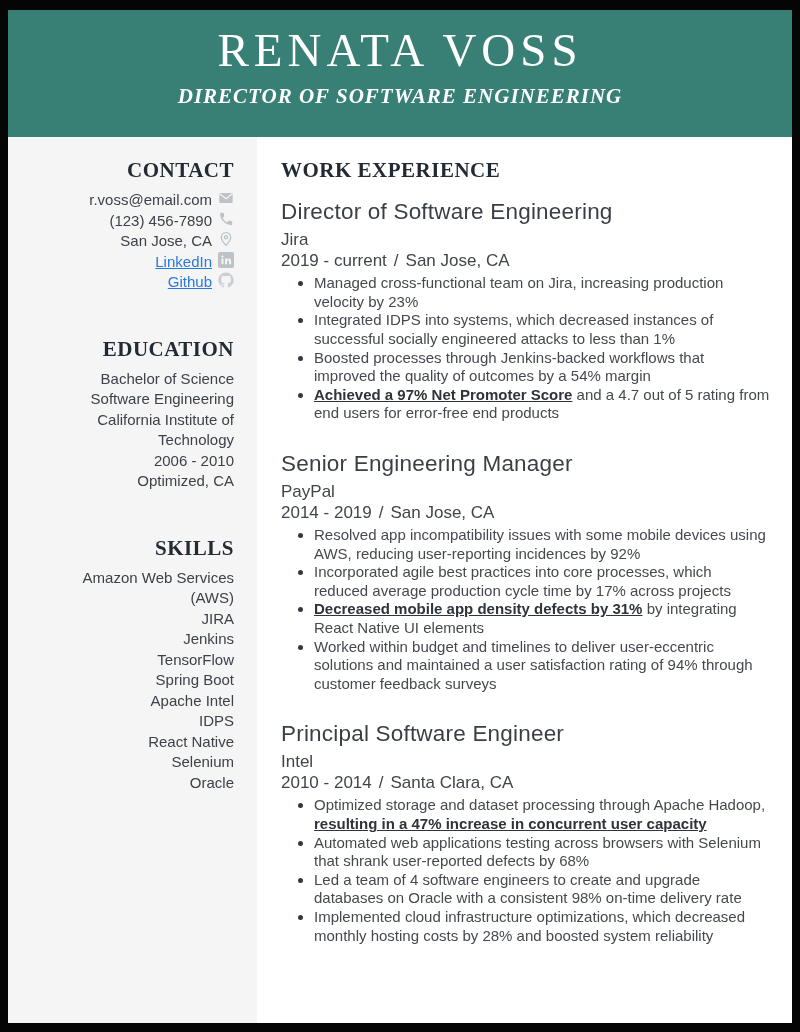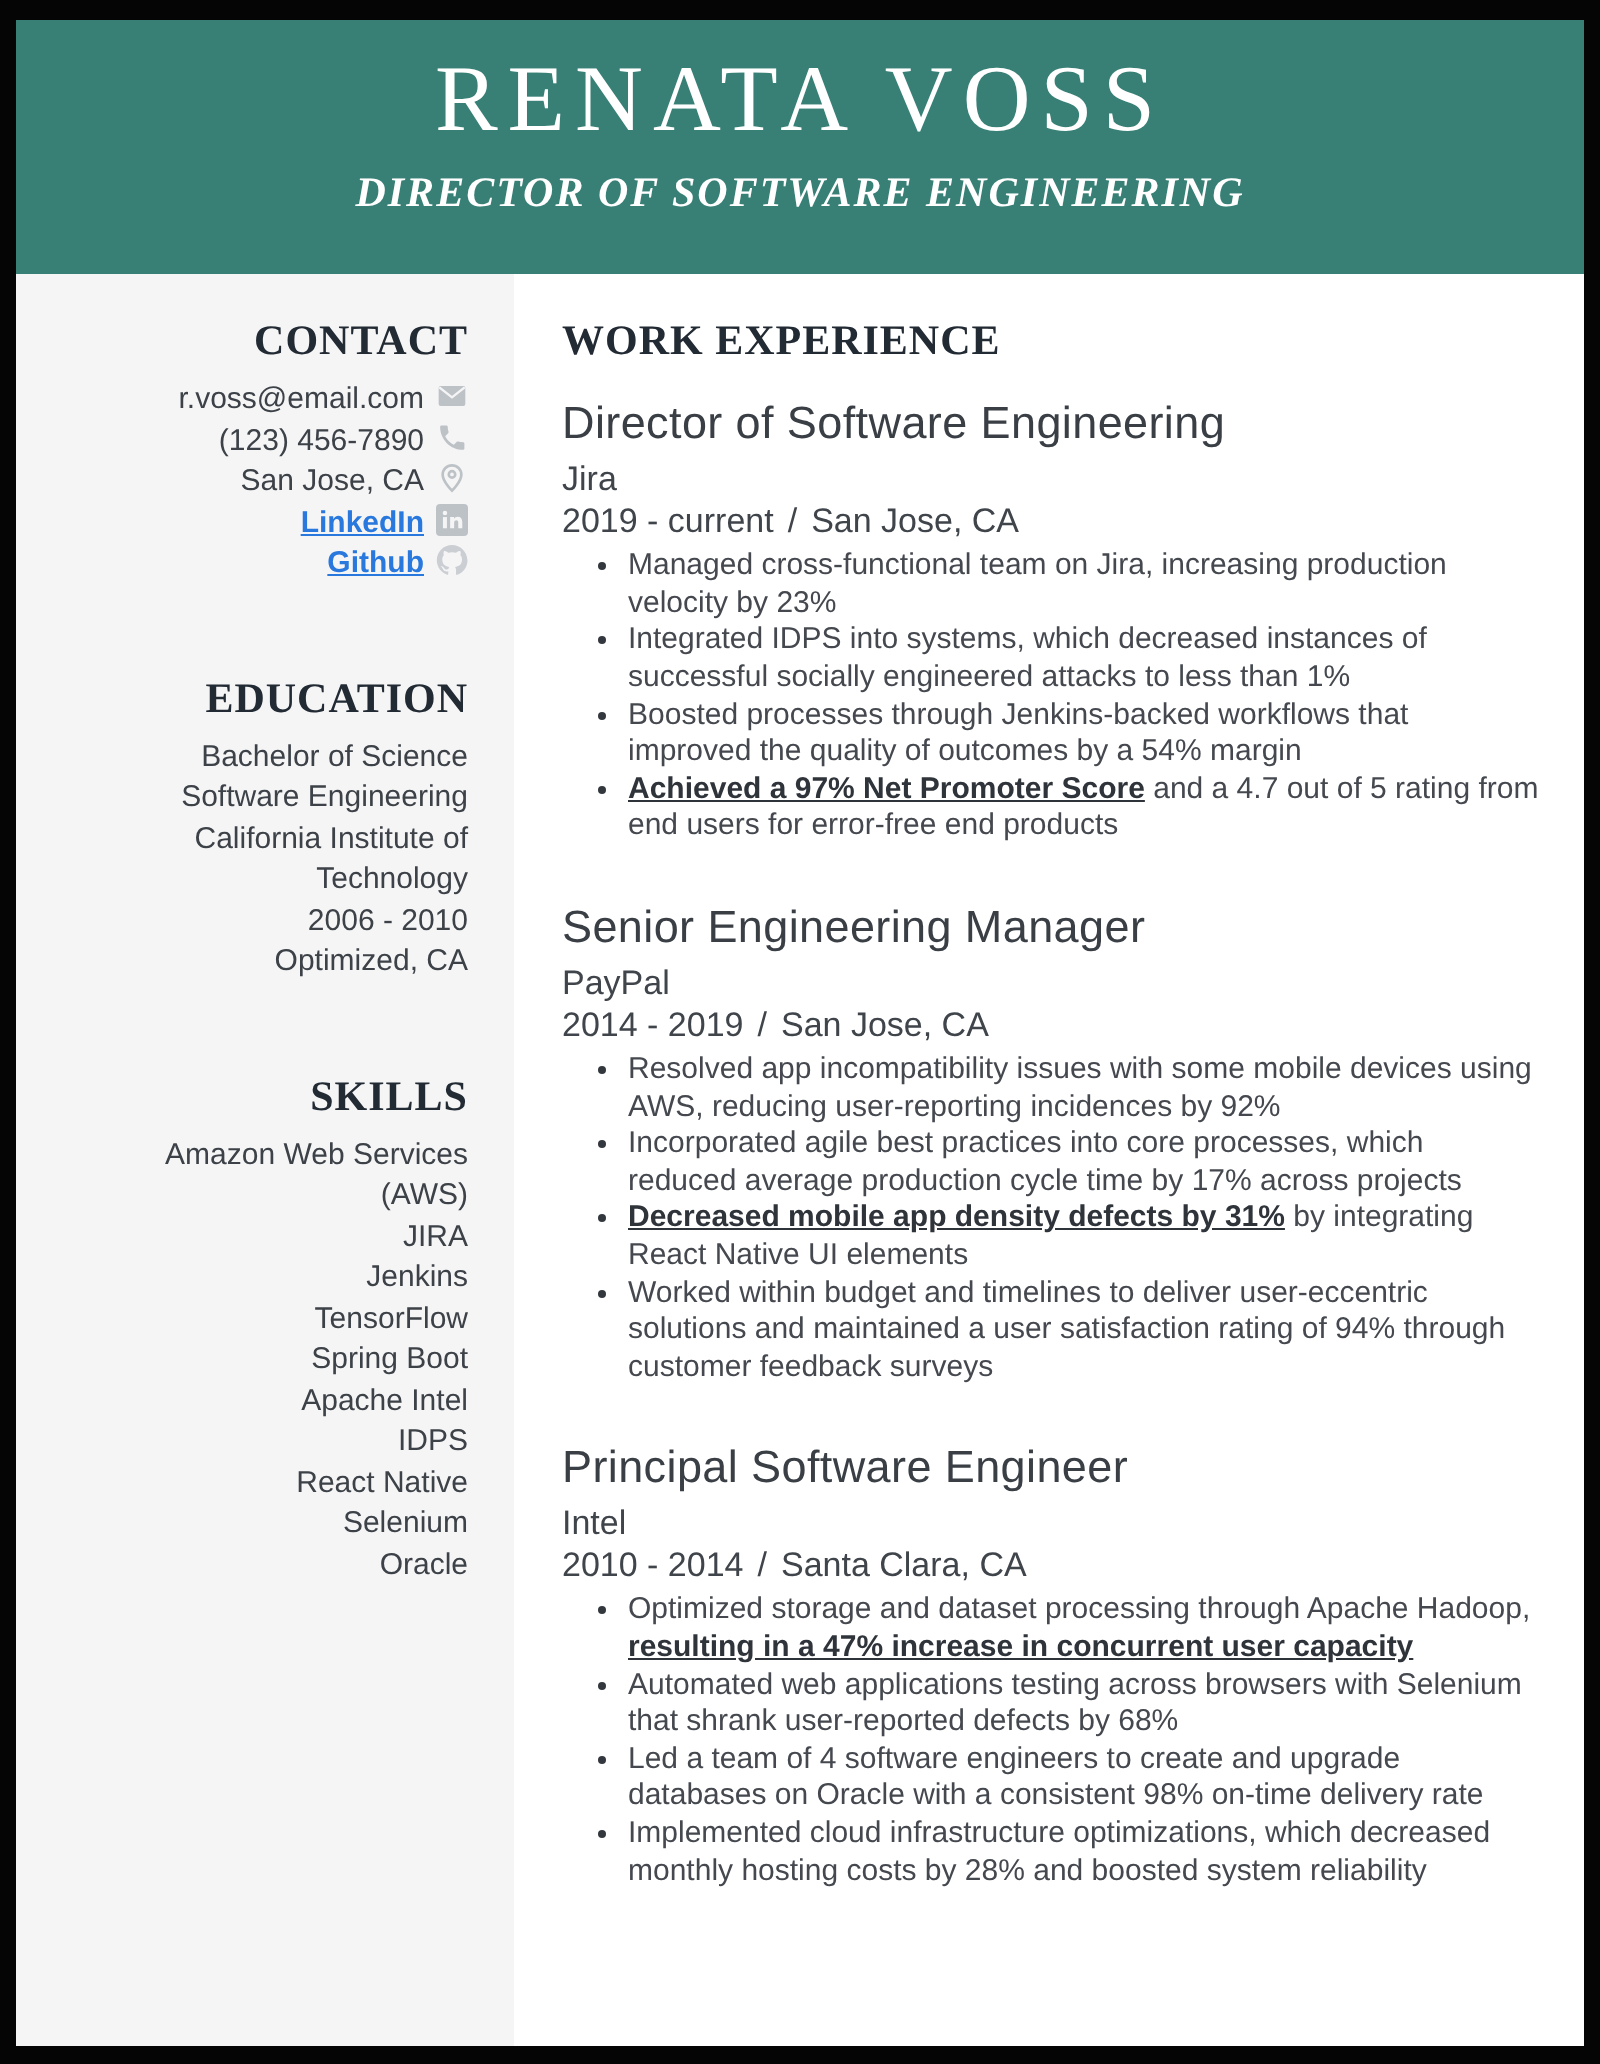--- a/index.html
+++ b/index.html
@@ -81,7 +81,7 @@
   }
   .cicon{width:16px;height:16px;display:inline-flex;flex:0 0 16px;}
   .cicon svg{width:16px;height:16px;display:block;}
-  a.link{color:var(--link);text-decoration:underline;cursor:pointer;font-weight:bold;}
+  a.link{color:var(--link);text-decoration:underline;cursor:pointer;}
   
   .main{
     flex:1 1 auto;

